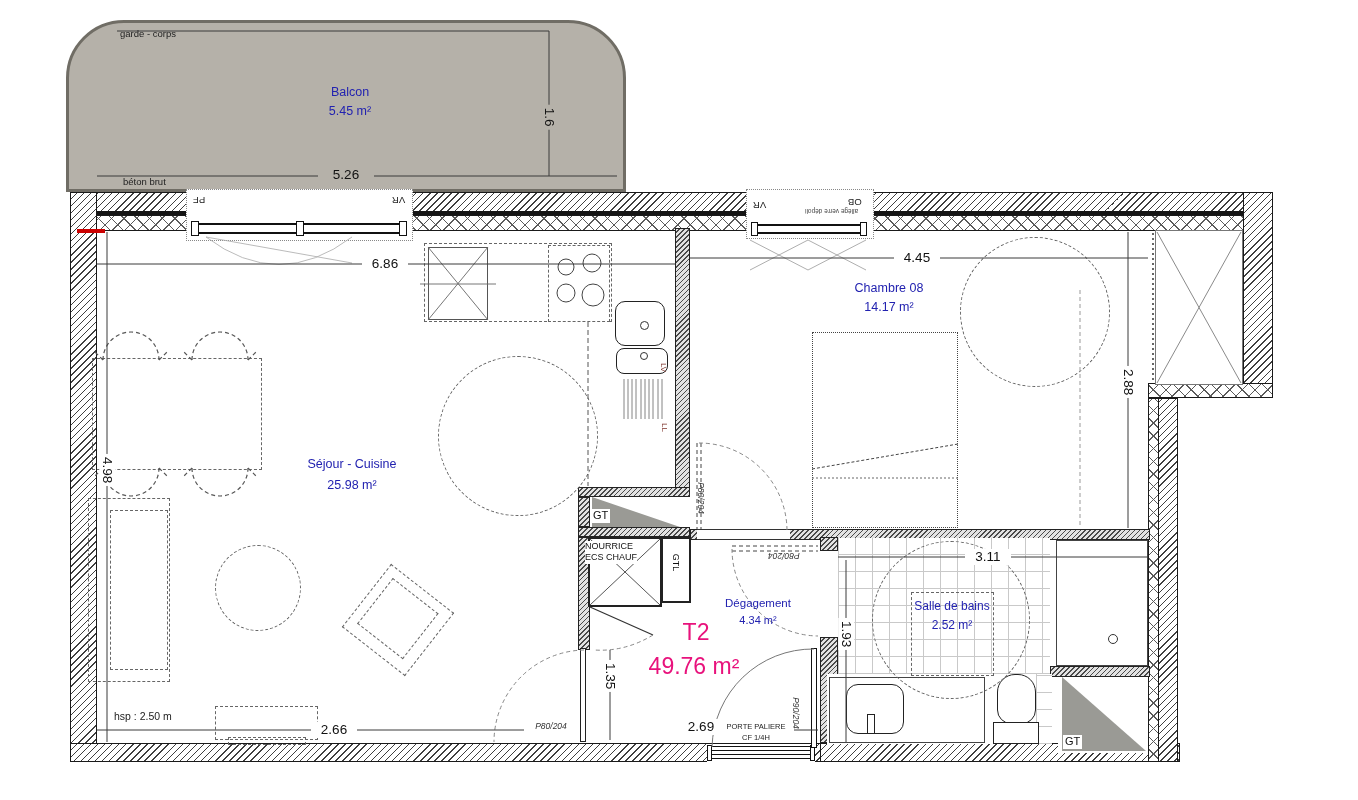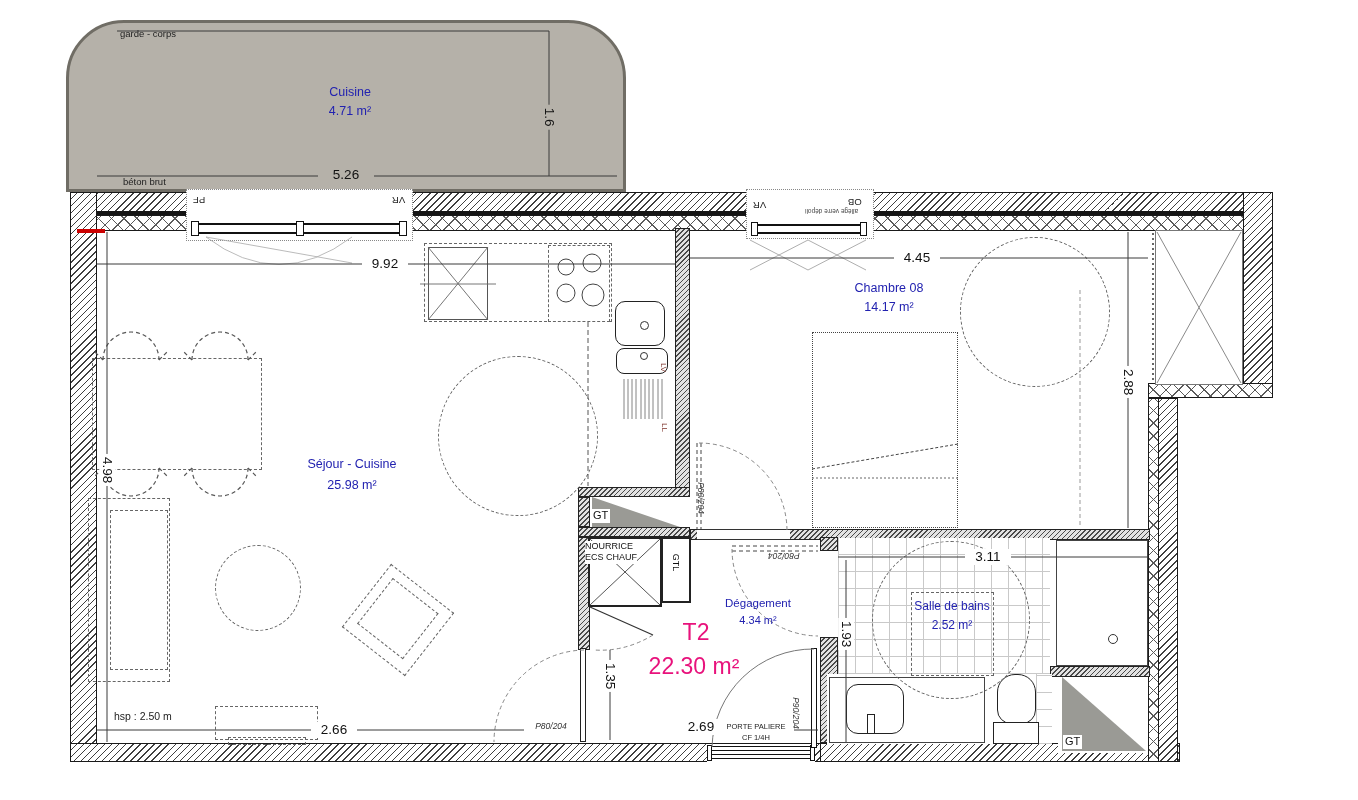--- a/index.html
+++ b/index.html
@@ -191,7 +191,7 @@
   </svg>
 
   <div class="abs note" style="left:120px;top:28px">garde - corps</div>
-  <div class="abs lbl" style="left:285px;top:86px;width:130px">Cuisine</div>
+  <div class="abs lbl" style="left:285px;top:86px;width:130px">Balcon</div>
   <div class="abs lbl" style="left:285px;top:105px;width:130px">4.71 m²</div>
   <div class="abs note" style="left:123px;top:176px">béton brut</div>
   <div class="abs dim dimb" style="left:318px;top:167px;width:56px">5.26</div>

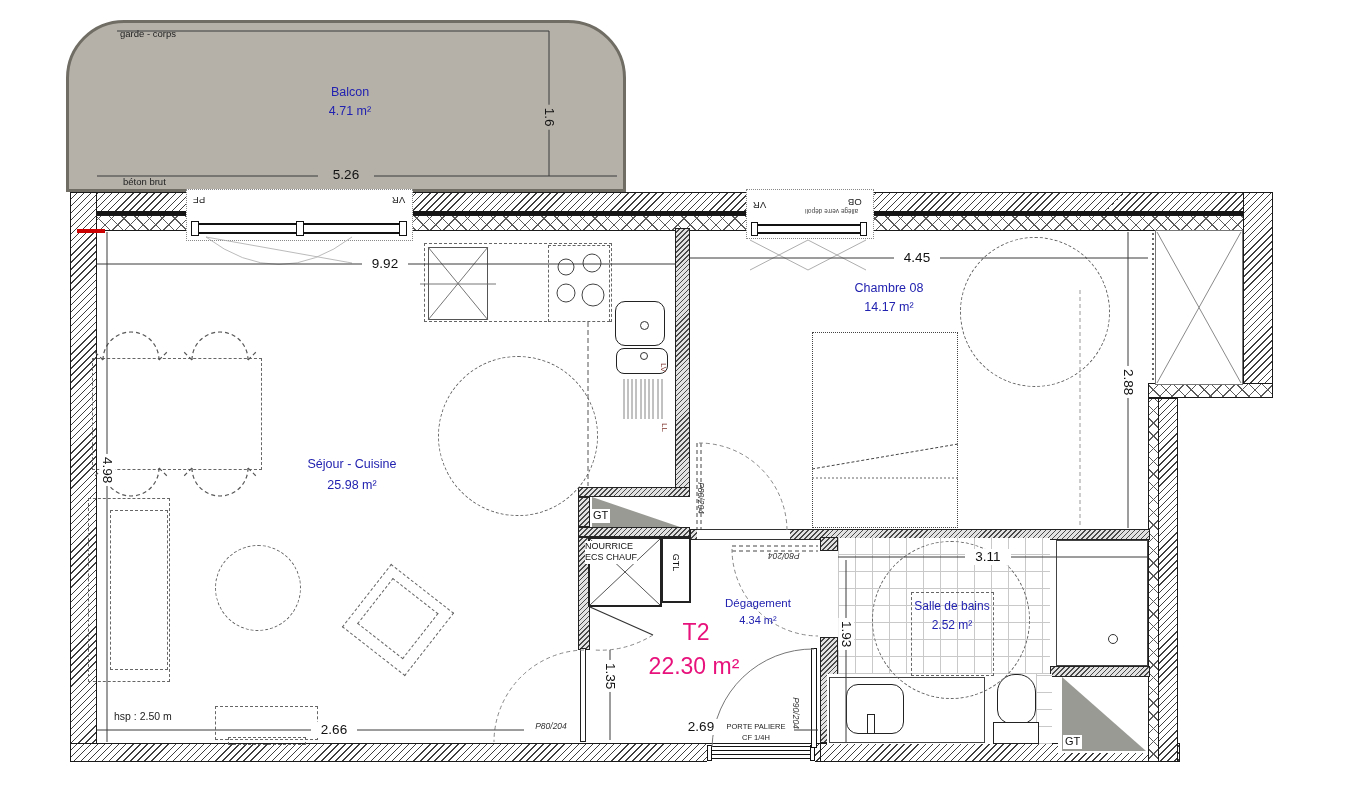--- a/index.html
+++ b/index.html
@@ -192,7 +192,7 @@
 
   <div class="abs note" style="left:120px;top:28px">garde - corps</div>
   <div class="abs lbl" style="left:285px;top:86px;width:130px">Balcon</div>
-  <div class="abs lbl" style="left:285px;top:105px;width:130px">4.71 m²</div>
+  <div class="abs lbl" style="left:285px;top:105px;width:130px">5.45 m²</div>
   <div class="abs note" style="left:123px;top:176px">béton brut</div>
   <div class="abs dim dimb" style="left:318px;top:167px;width:56px">5.26</div>
   <div class="vw" style="left:538px;top:97px;width:22px;height:40px">

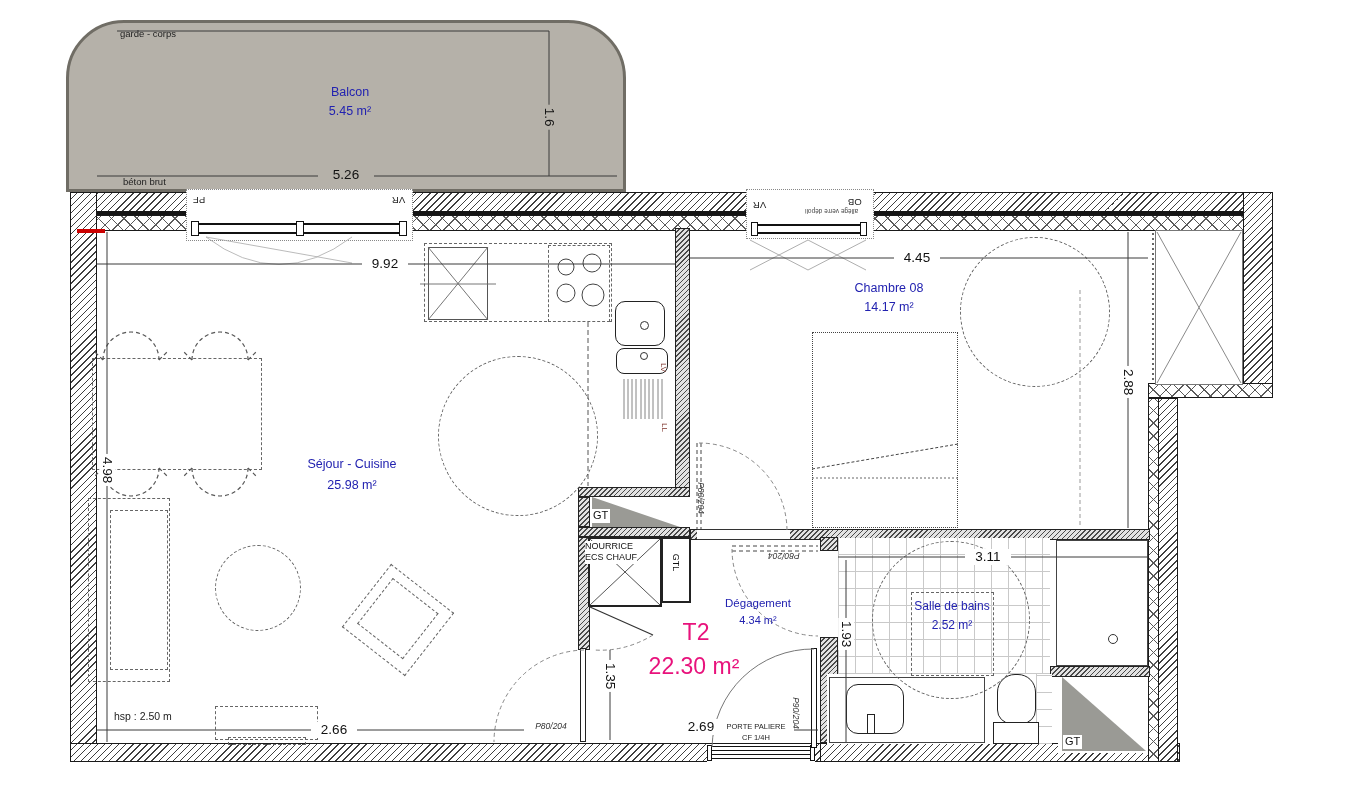--- a/index.html
+++ b/index.html
@@ -215,7 +215,7 @@
     <span class="rot180" style="font-size:6.5px;color:#444">allège verre dépoli</span>
     </div>
 
-  <div class="abs dim" style="left:362px;top:256px;width:46px">9.92</div>
+  <div class="abs dim" style="left:362px;top:256px;width:46px">6.86</div>
   <div class="abs lbl" style="left:282px;top:458px;width:140px">Séjour - Cuisine</div>
   <div class="abs lbl" style="left:282px;top:479px;width:140px">25.98 m²</div>
   <div class="vw" style="left:96px;top:450px;width:22px;height:40px">

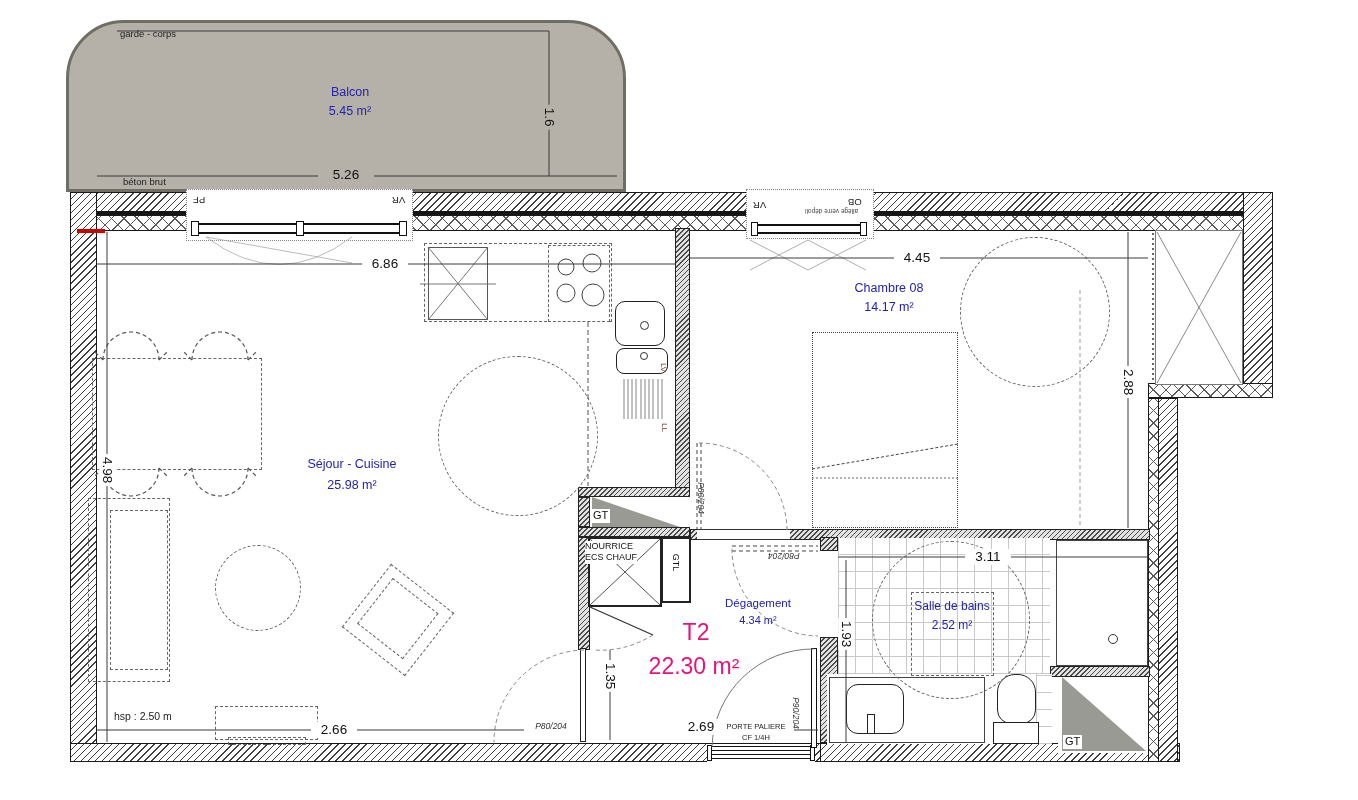--- a/index.html
+++ b/index.html
@@ -255,7 +255,7 @@
   <div class="abs lbl" style="left:712px;top:597px;width:92px;font-size:11.5px">Dégagement</div>
   <div class="abs lbl" style="left:712px;top:614px;width:92px;font-size:11px">4.34 m²</div>
   <div class="abs unitlbl" style="left:669px;top:621px;width:54px">T2</div>
-  <div class="abs unitlbl" style="left:638px;top:655px;width:112px">22.30 m²</div>
+  <div class="abs unitlbl" style="left:638px;top:655px;width:112px">49.76 m²</div>
   <div class="vw" style="left:752px;top:549px;width:64px;height:13px">
     <span class="rot180 tiny">P80/204</span>
     </div>

